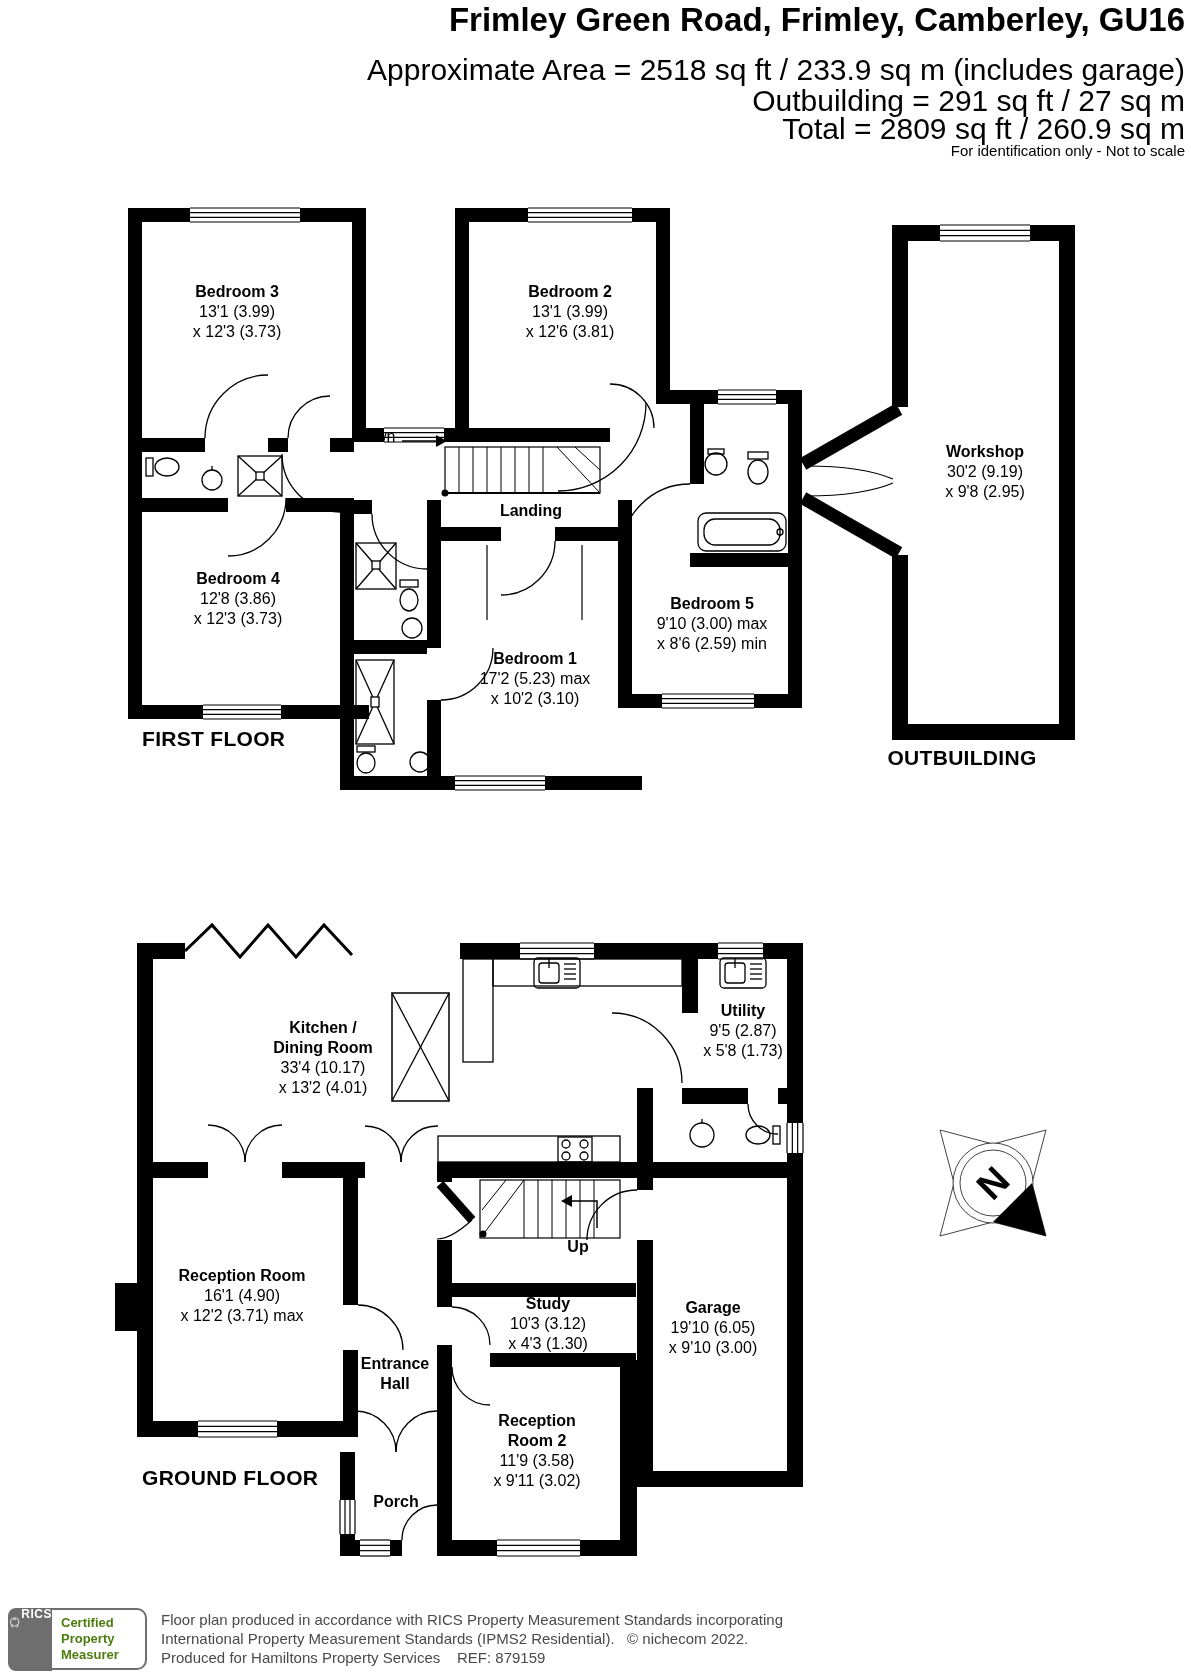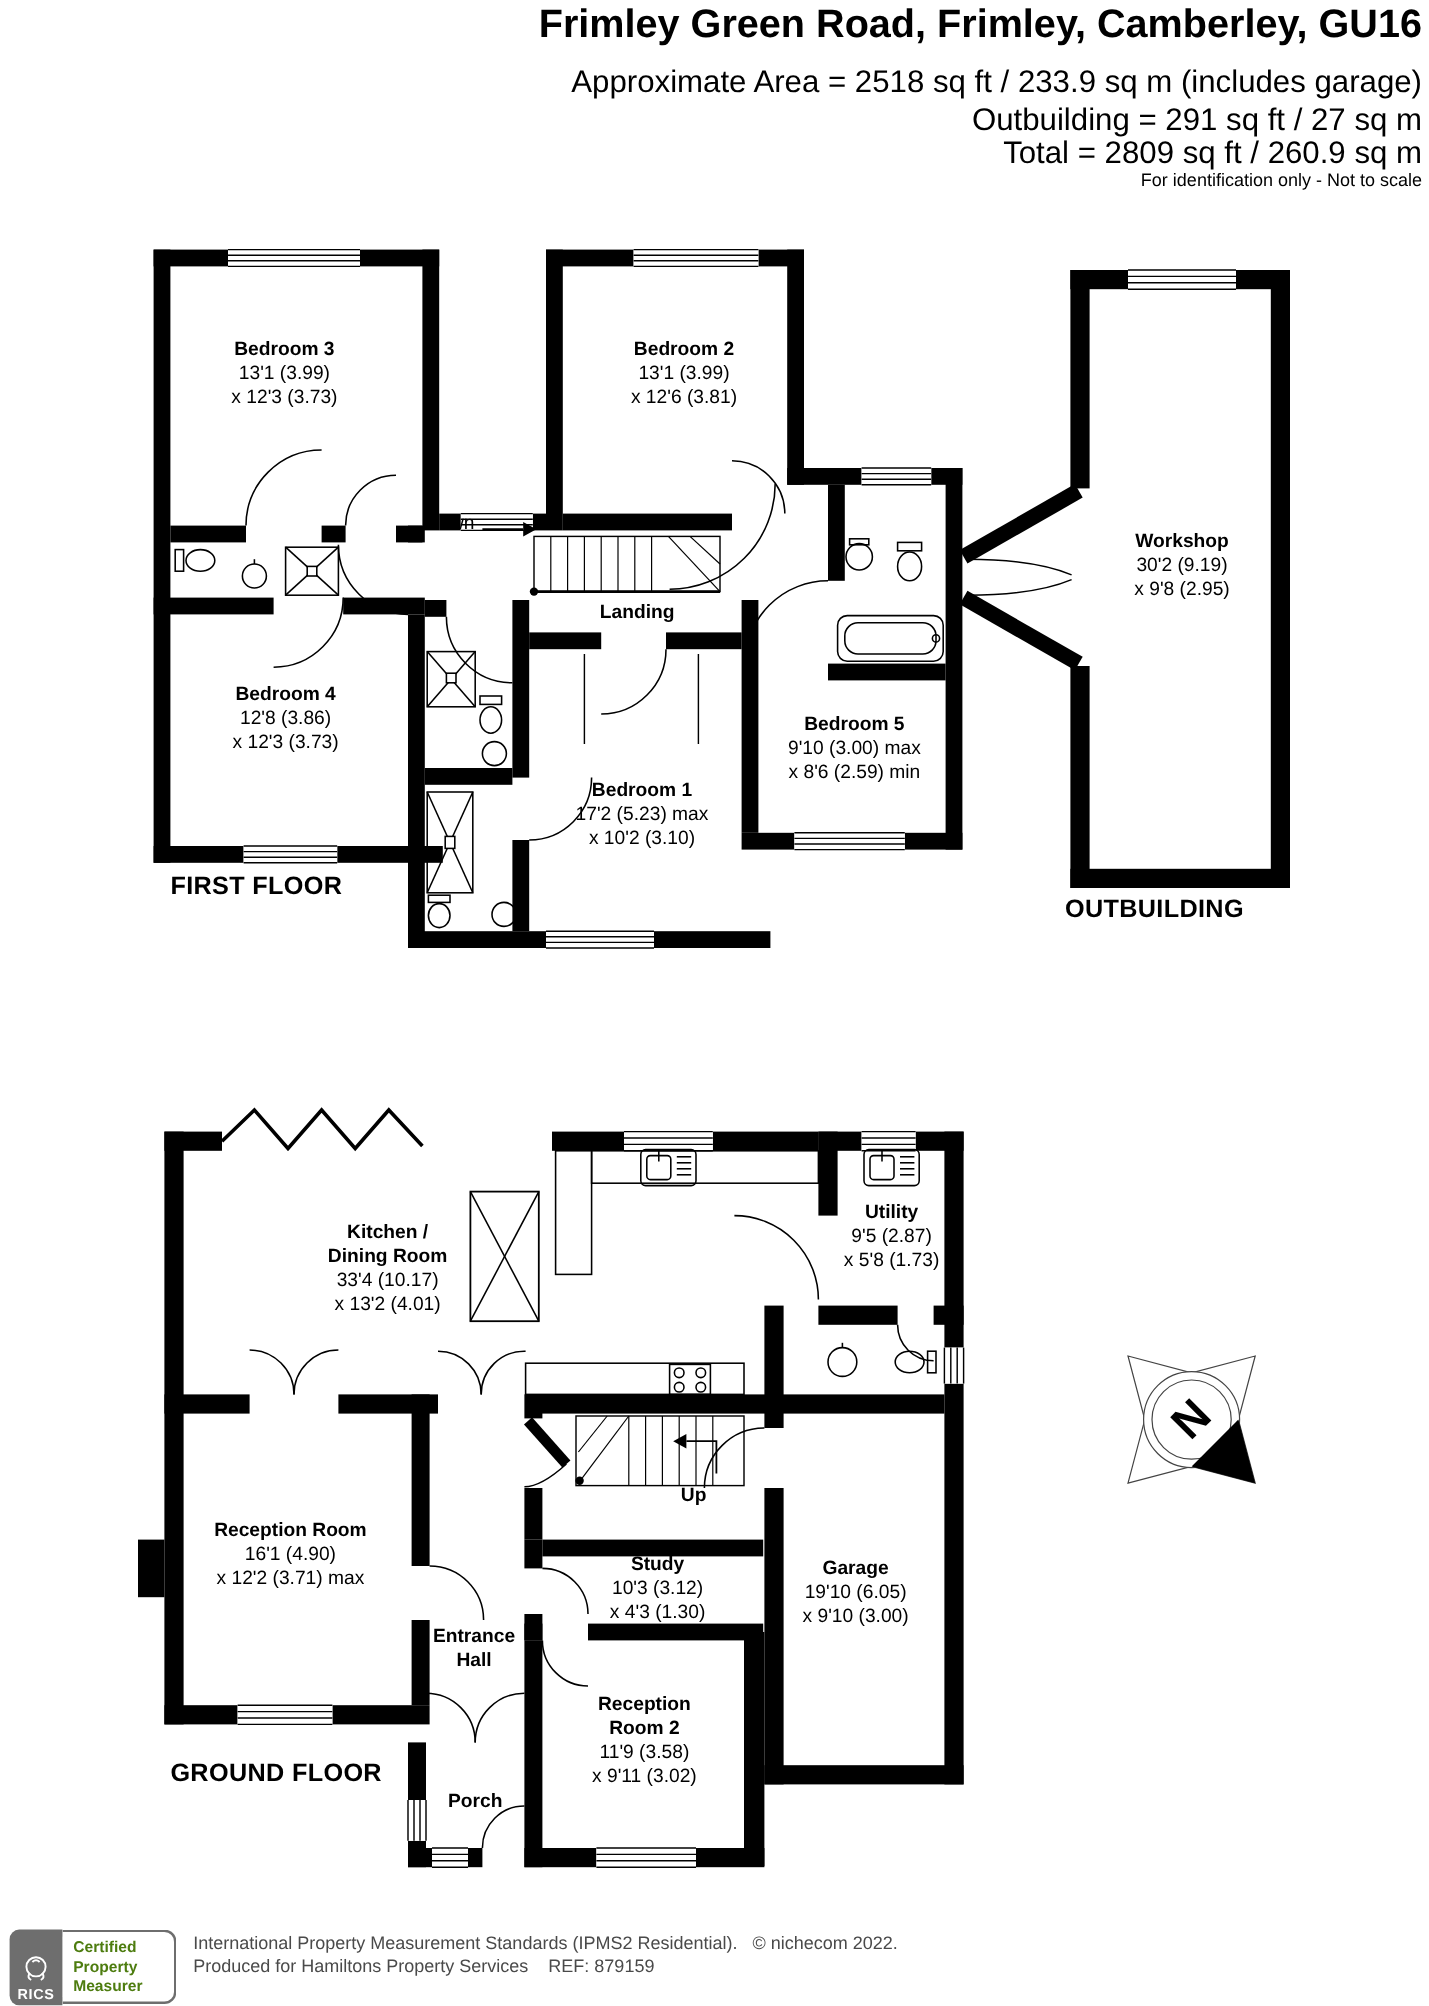--- a/index.html
+++ b/index.html
@@ -14,7 +14,7 @@
   .fl{position:absolute;font-size:21px;font-weight:bold;letter-spacing:.3px;white-space:nowrap}
   .hdr{position:absolute;left:0;width:1185px;text-align:right;white-space:nowrap}
   .hdr.title{top:1px;font-size:33px;font-weight:bold}
-  .hdr.sub{font-size:26px}
+  .hdr.sub{font-size:30px}
   .hdr.small{font-size:15px}
   .compass-n{position:absolute;left:973px;top:1163px;width:40px;height:40px;line-height:40px;
              text-align:center;font-size:38px;font-weight:bold;transform:rotate(-45deg)}

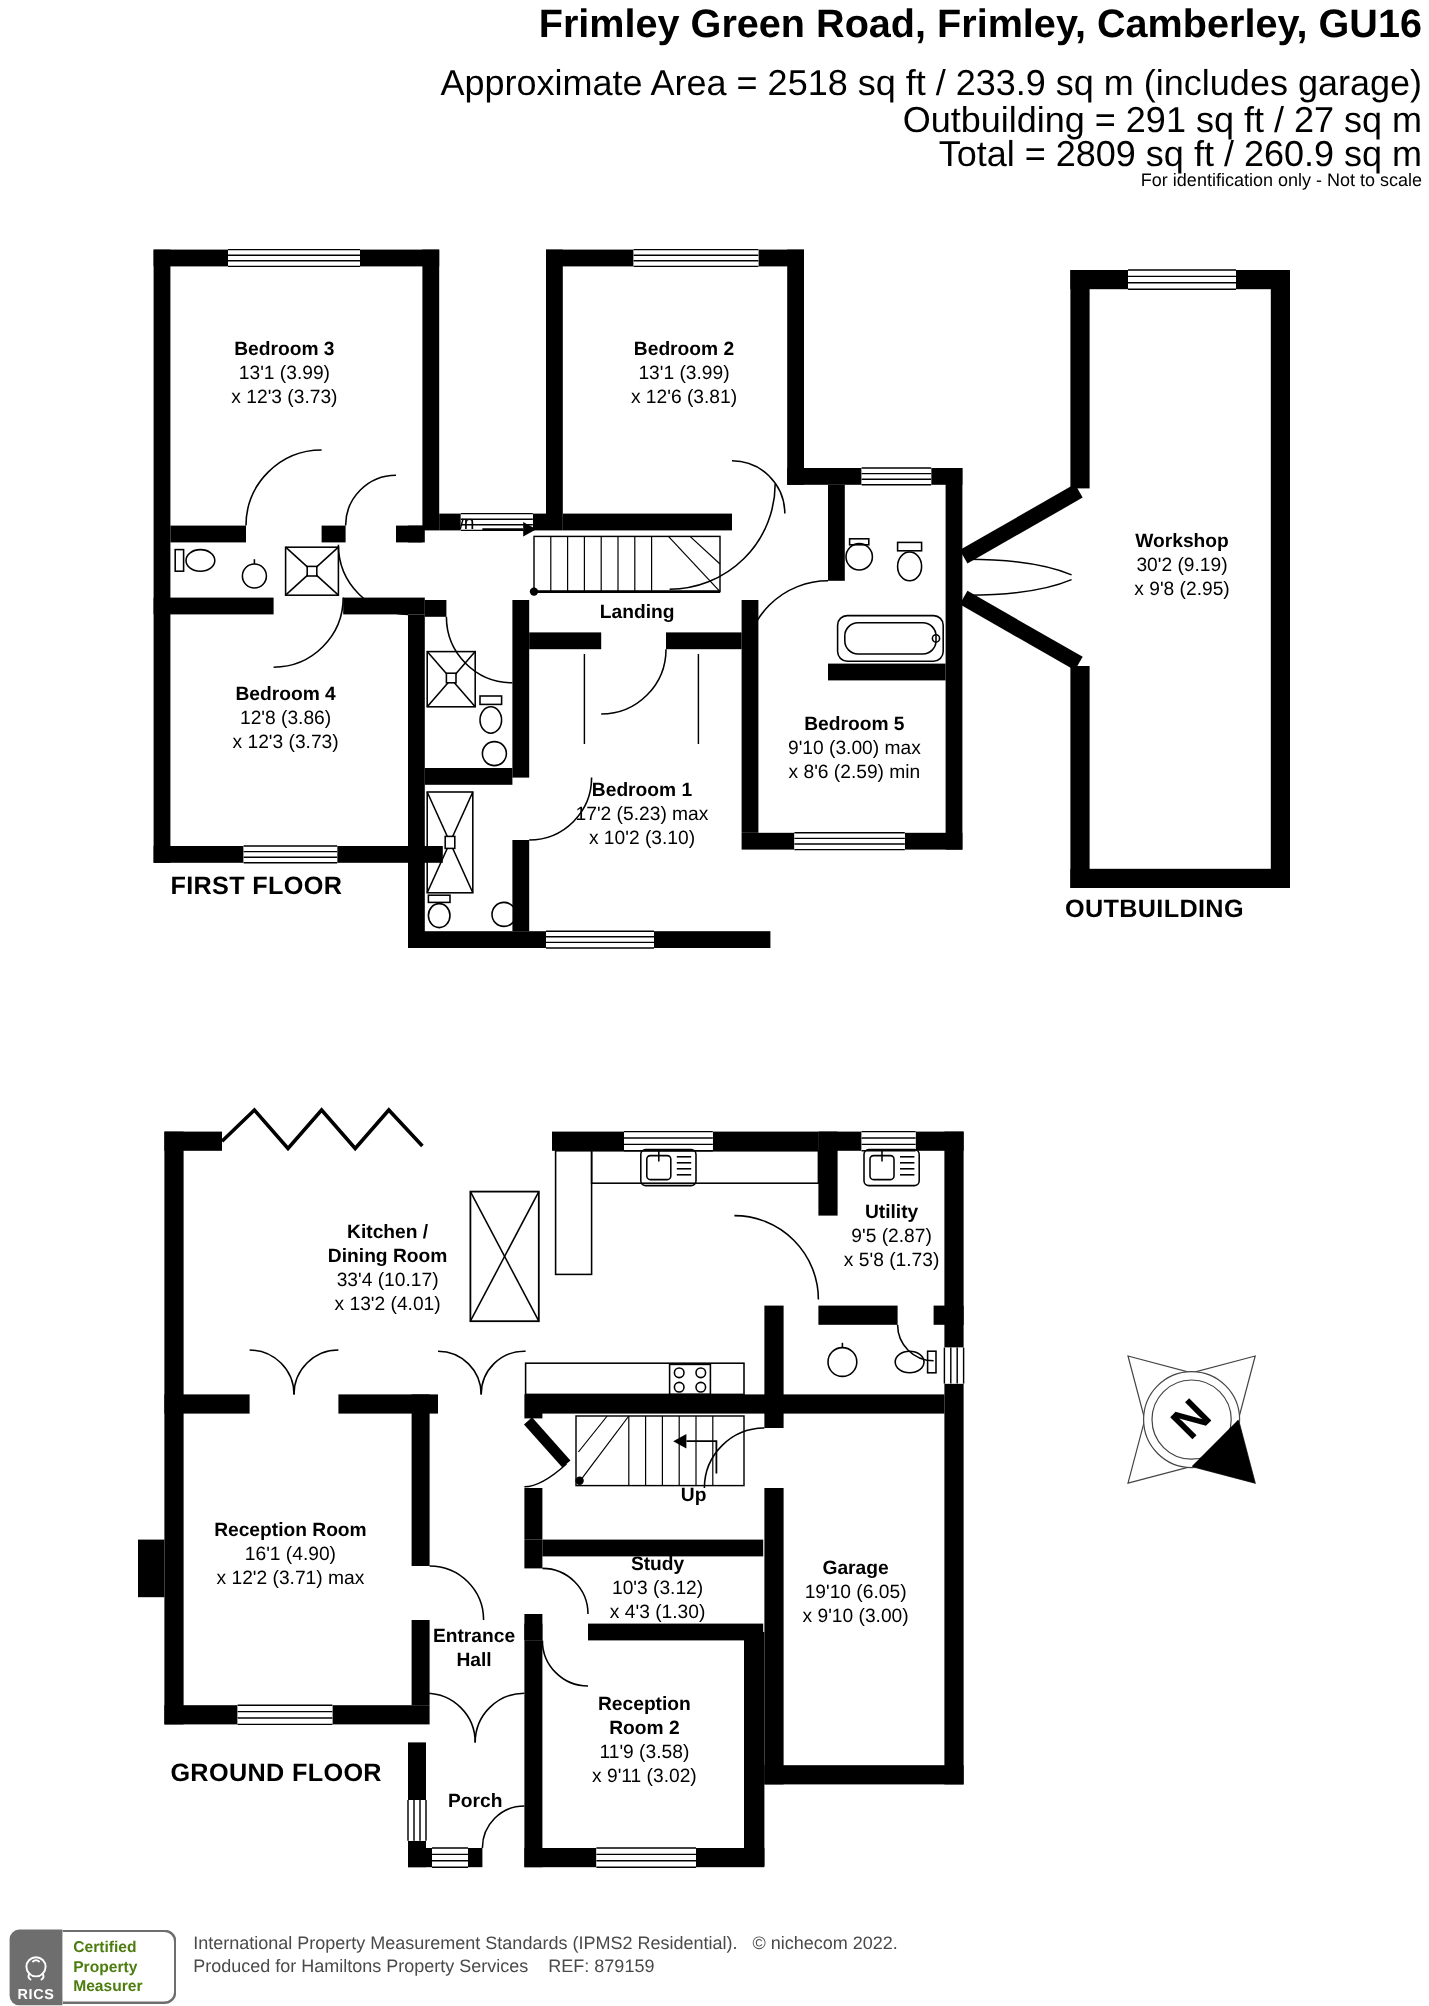--- a/index.html
+++ b/index.html
@@ -20,7 +20,7 @@
              text-align:center;font-size:38px;font-weight:bold;transform:rotate(-45deg)}
   .footer{position:absolute;left:8px;top:1608px;display:flex;align-items:flex-start}
   .rics-box{width:44px;height:60px;background:#6e6e6e;border-radius:8px 0 0 8px;
-            display:flex;flex-direction:column;align-items:center;justify-content:flex-end;padding-bottom:3px}
+            display:flex;flex-direction:row;align-items:flex-start;justify-content:flex-end;padding-bottom:3px}
   .rics-box .rics-word{color:#fff;font-weight:bold;font-size:12px;letter-spacing:.5px;line-height:12px}
   .badge{width:84px;height:53px;border:2px solid #6e6e6e;border-left:none;border-radius:0 10px 10px 0;
          padding:5px 0 0 9px;font-size:13px;line-height:16px;font-weight:bold;color:#4d7c0f}

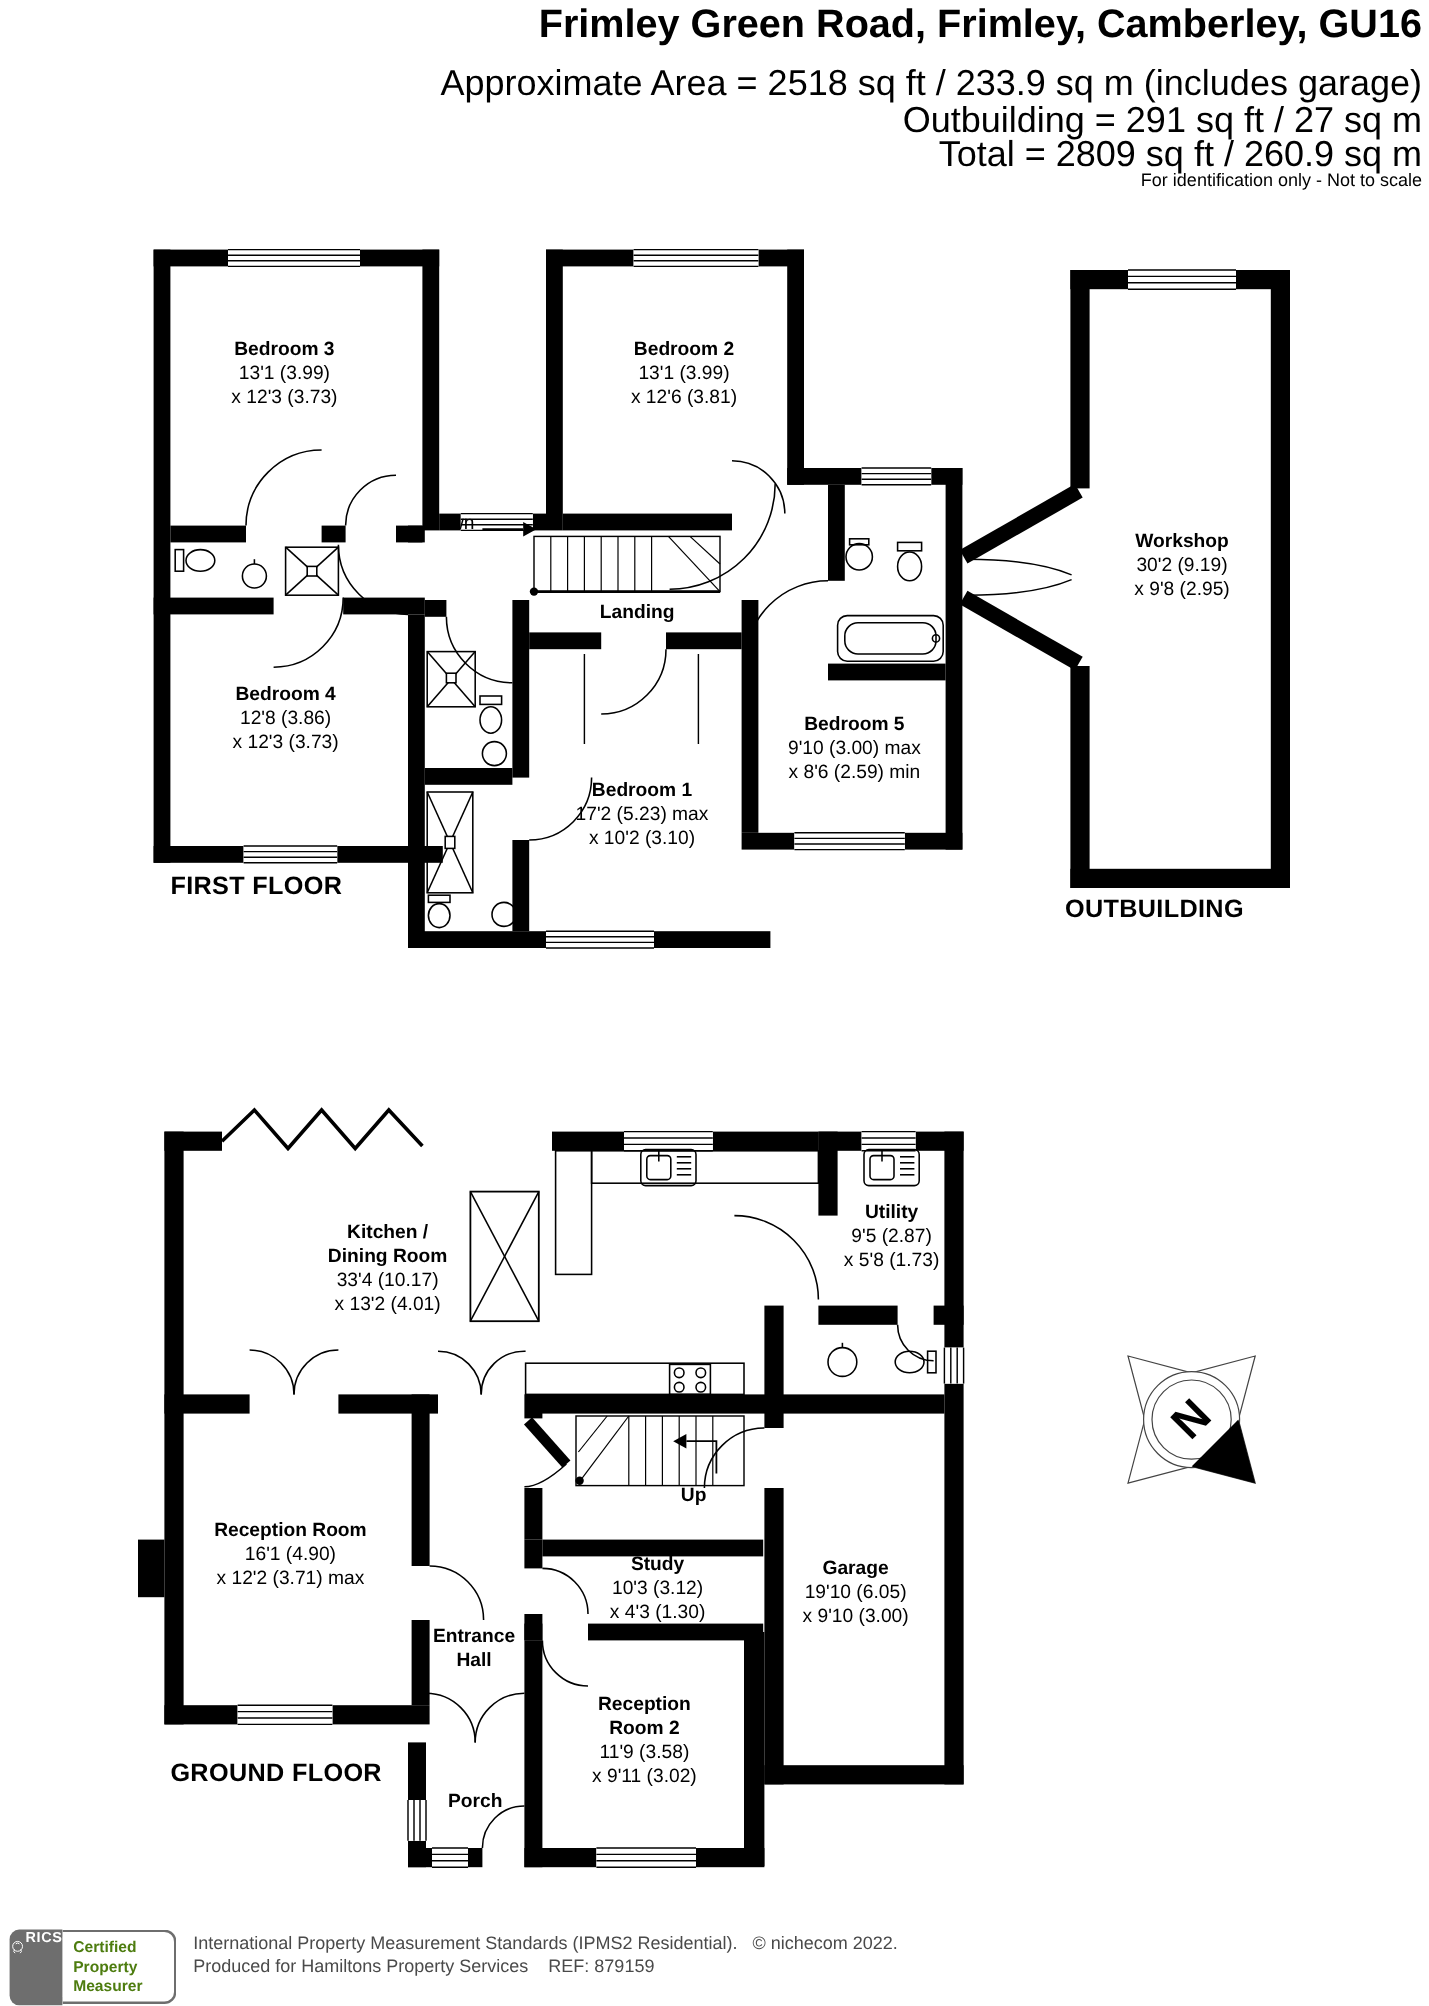--- a/index.html
+++ b/index.html
@@ -516,6 +516,7 @@
     <div>Measurer</div>
   </div>
   <div class="ftext">
+    <div>Floor plan produced in accordance with RICS Property Measurement Standards incorporating</div>
     <div>
       <span>International Property Measurement Standards (IPMS2 Residential).</span>&nbsp;&nbsp;
       <span>© nichecom 2022.</span>

